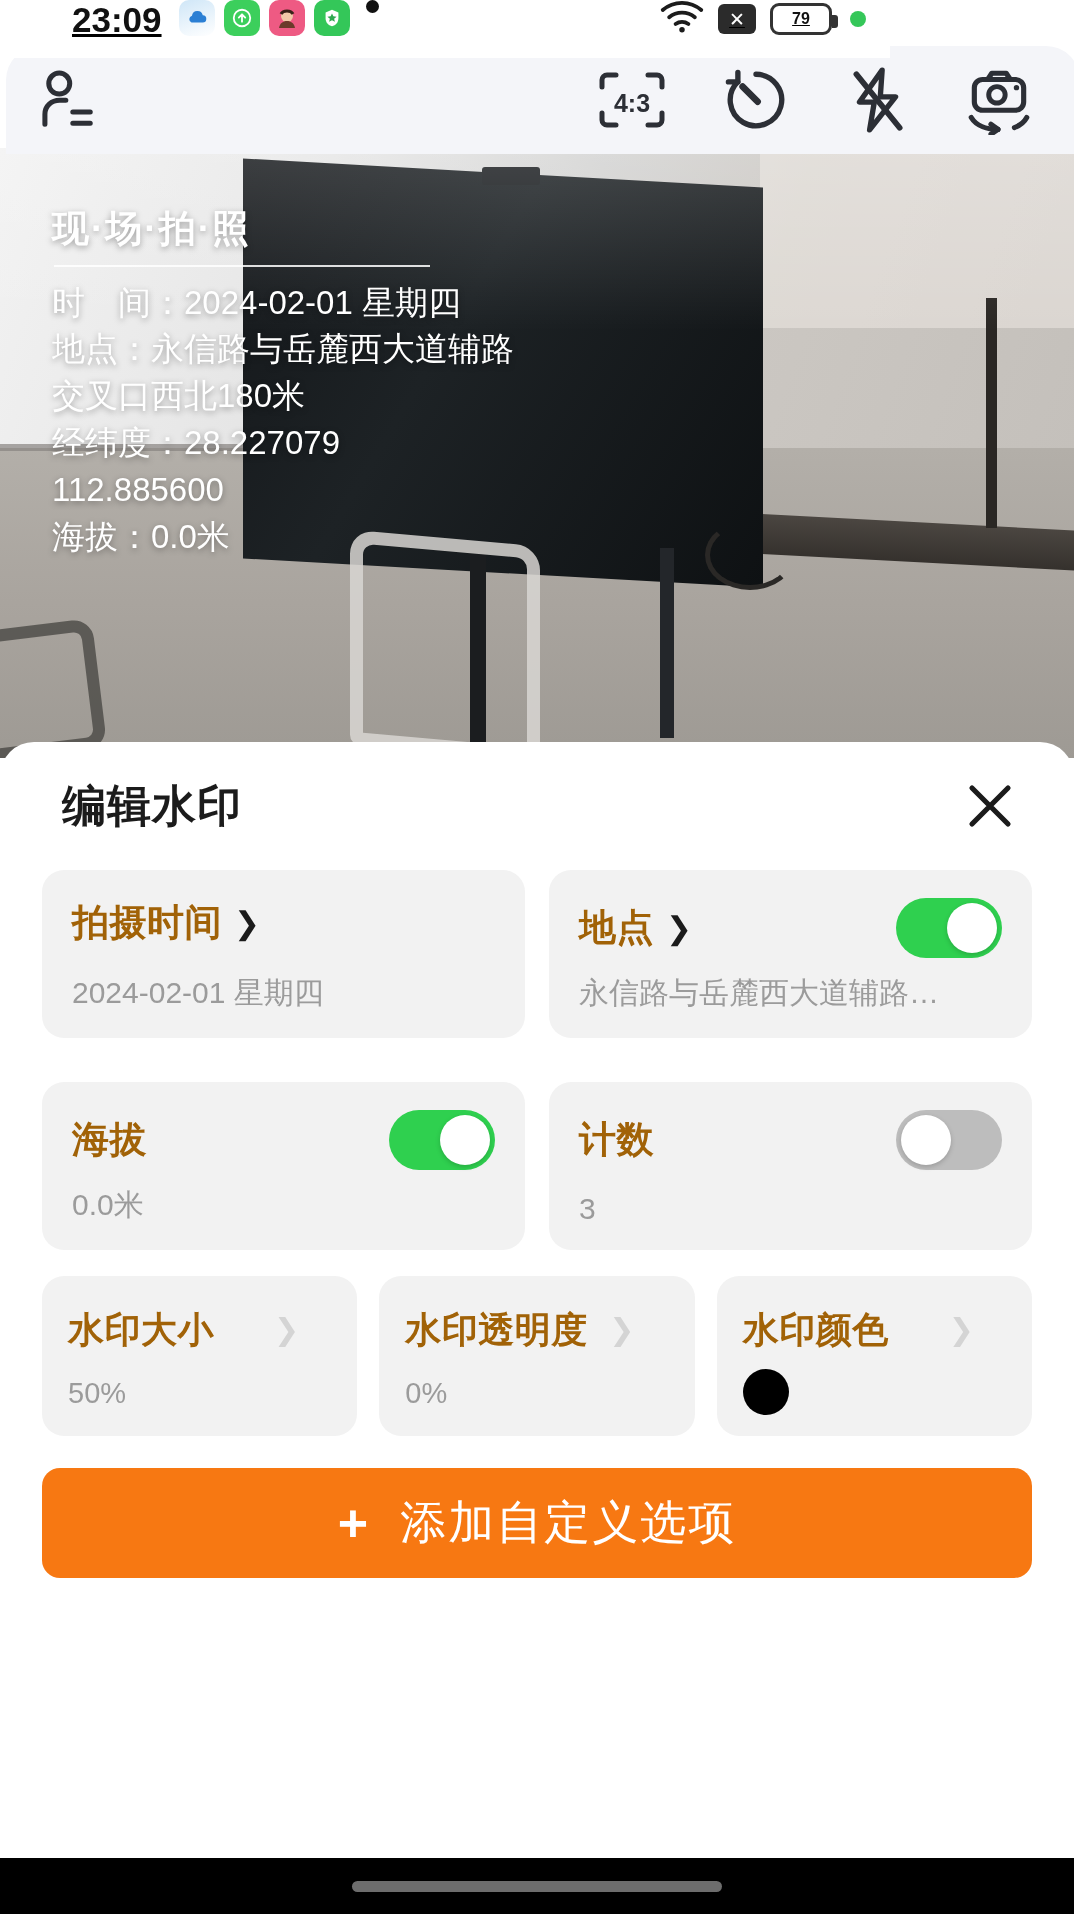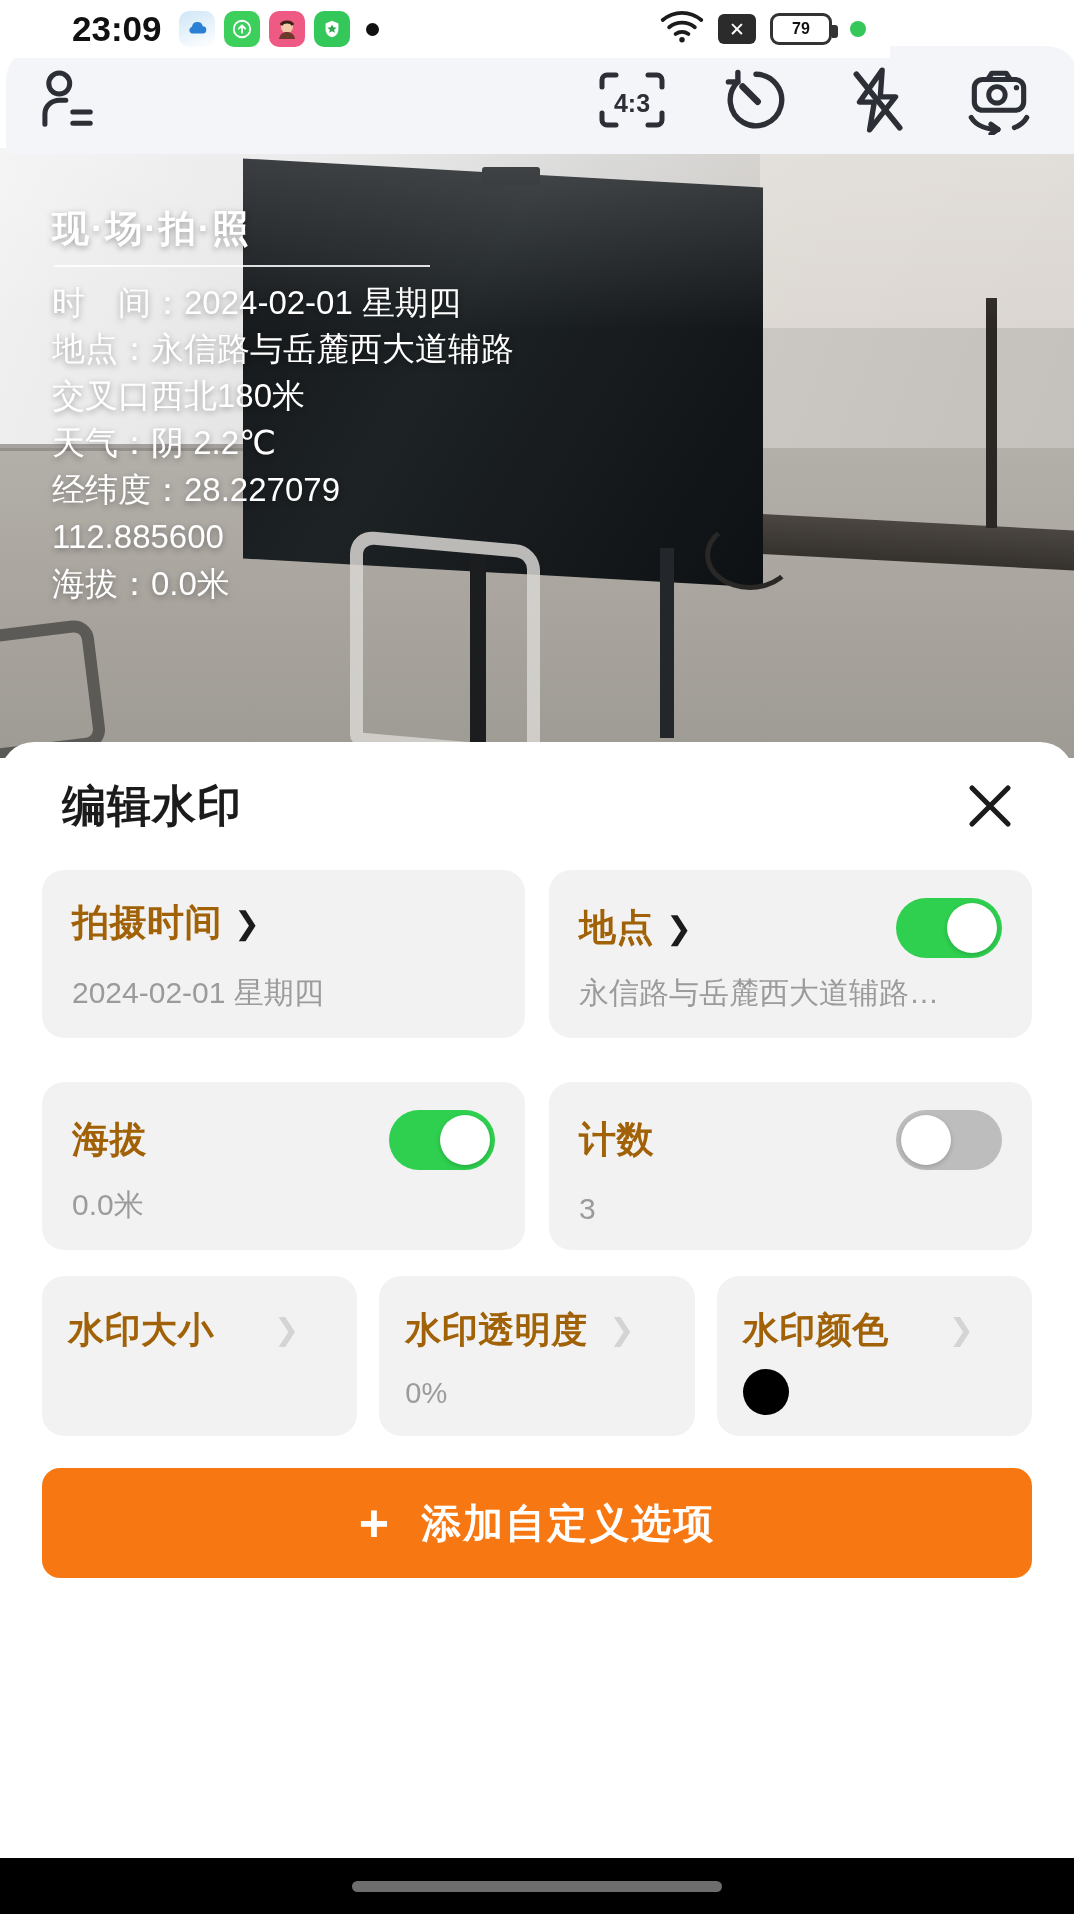--- a/index.html
+++ b/index.html
@@ -14,8 +14,8 @@
   
   .statusbar{
     position:absolute; left:0; top:0; width:890px; height:58px;
-    background:#ffffff; display:flex; align-items:center;
-    padding:0 24px; z-index:40;
+    background:#ffffff; display:flex; align-items:flex-start;
+    padding:0 24px; z-index:40;text-decoration:underline;
   }
   .sb-time{ font-size:35px; font-weight:700; color:#111; letter-spacing:0px; margin-left:48px;}
   .sb-icons-left{ display:flex; align-items:center; gap:9px; margin-left:17px;}

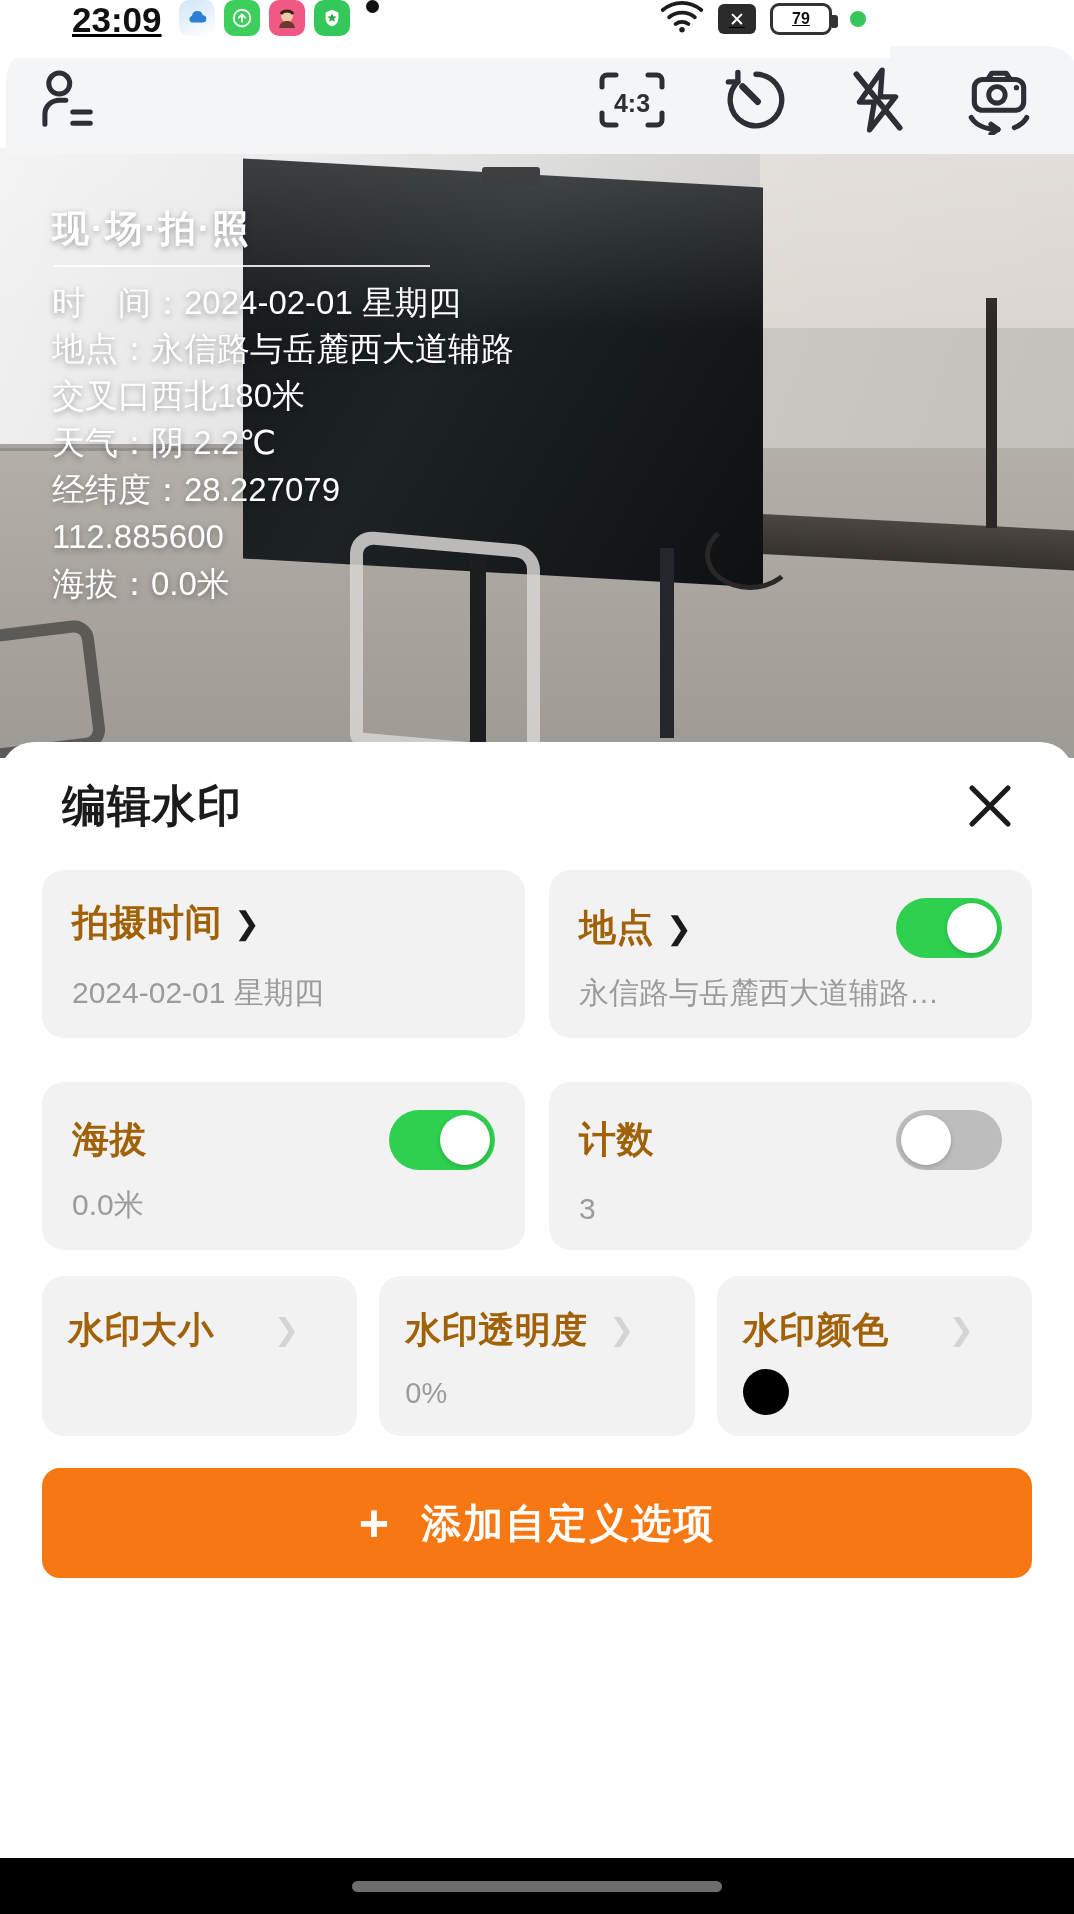--- a/index.html
+++ b/index.html
@@ -254,7 +254,6 @@
     <div class="wm-line">时　间：2024-02-01 星期四</div>
     <div class="wm-line">地点：永信路与岳麓西大道辅路</div>
     <div class="wm-line">交叉口西北180米</div>
-    <div class="wm-line">天气：阴  2.2℃</div>
     <div class="wm-line">经纬度：28.227079</div>
     <div class="wm-line">112.885600</div>
     <div class="wm-line">海拔：0.0米</div>

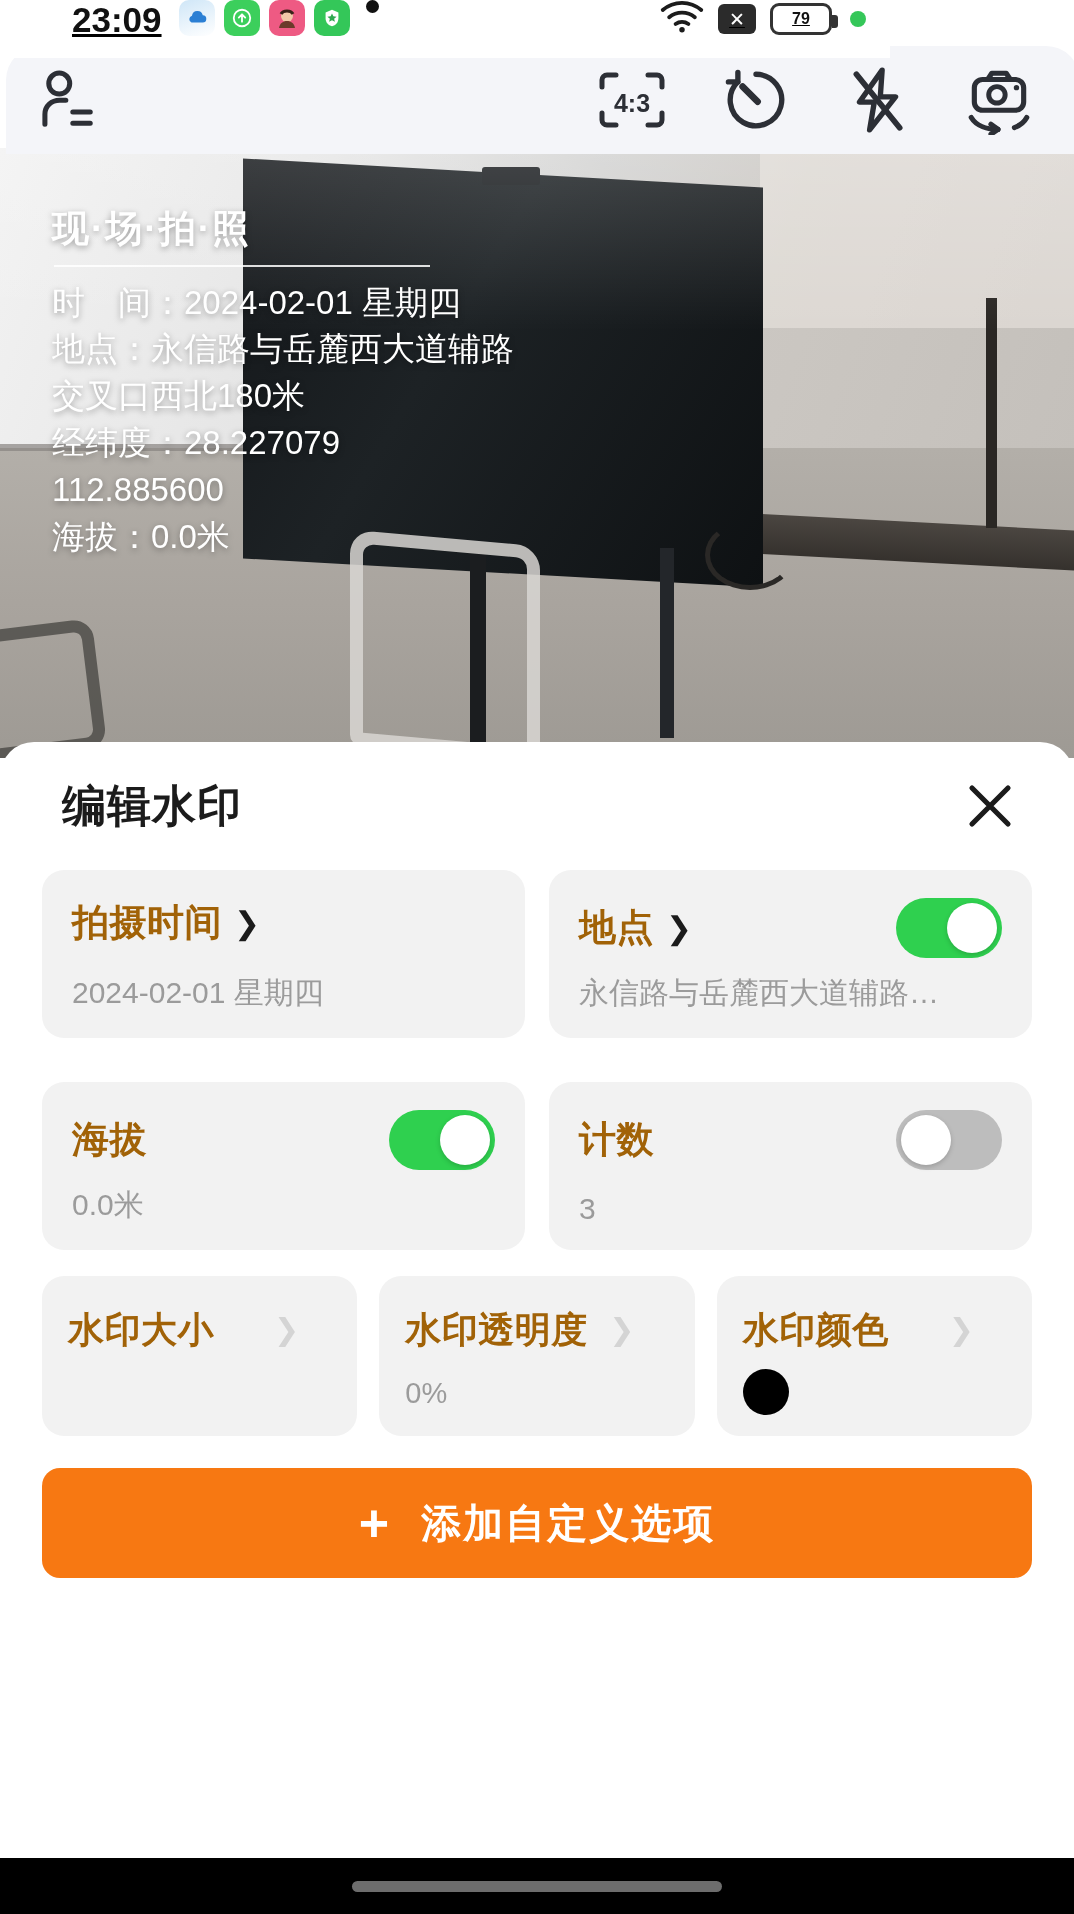--- a/index.html
+++ b/index.html
@@ -326,6 +326,7 @@
     <div class="card3">
       <span class="card-label">水印大小</span>
       <span class="chev3" style="left:232px; top:36px;">❯</span>
+      <div class="card-value">50%</div>
     </div>
 
     <div class="card3">

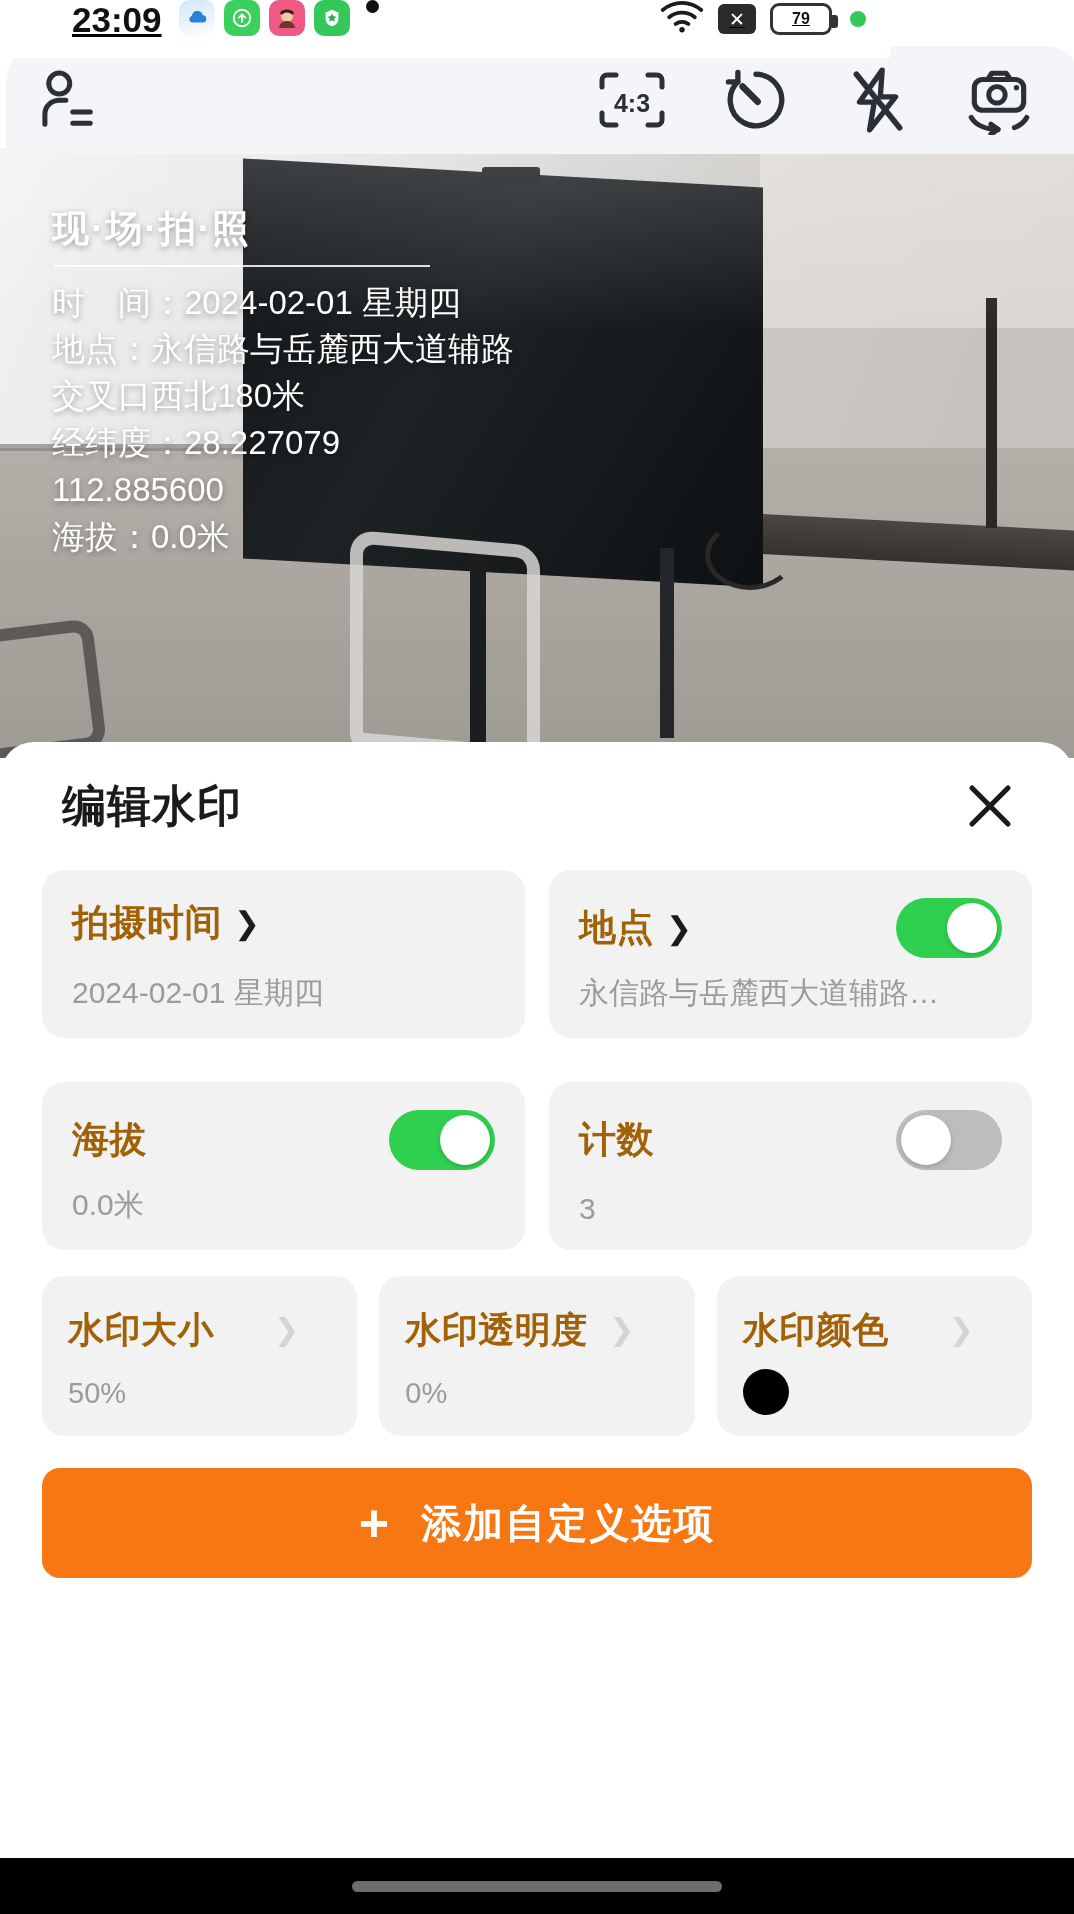--- a/index.html
+++ b/index.html
@@ -132,7 +132,7 @@
     color:#fff;
   }
   .addbtn .plus{ font-size:52px; font-weight:700; line-height:1; }
-  .addbtn .txt{ font-size:40px; font-weight:700; letter-spacing:2px; }
+  .addbtn .txt{ font-size:46px; font-weight:400; letter-spacing:2px; }
 
   
   .navbar{ position:absolute; left:0; bottom:0; width:1074px; height:56px; background:#000; z-index:60;

